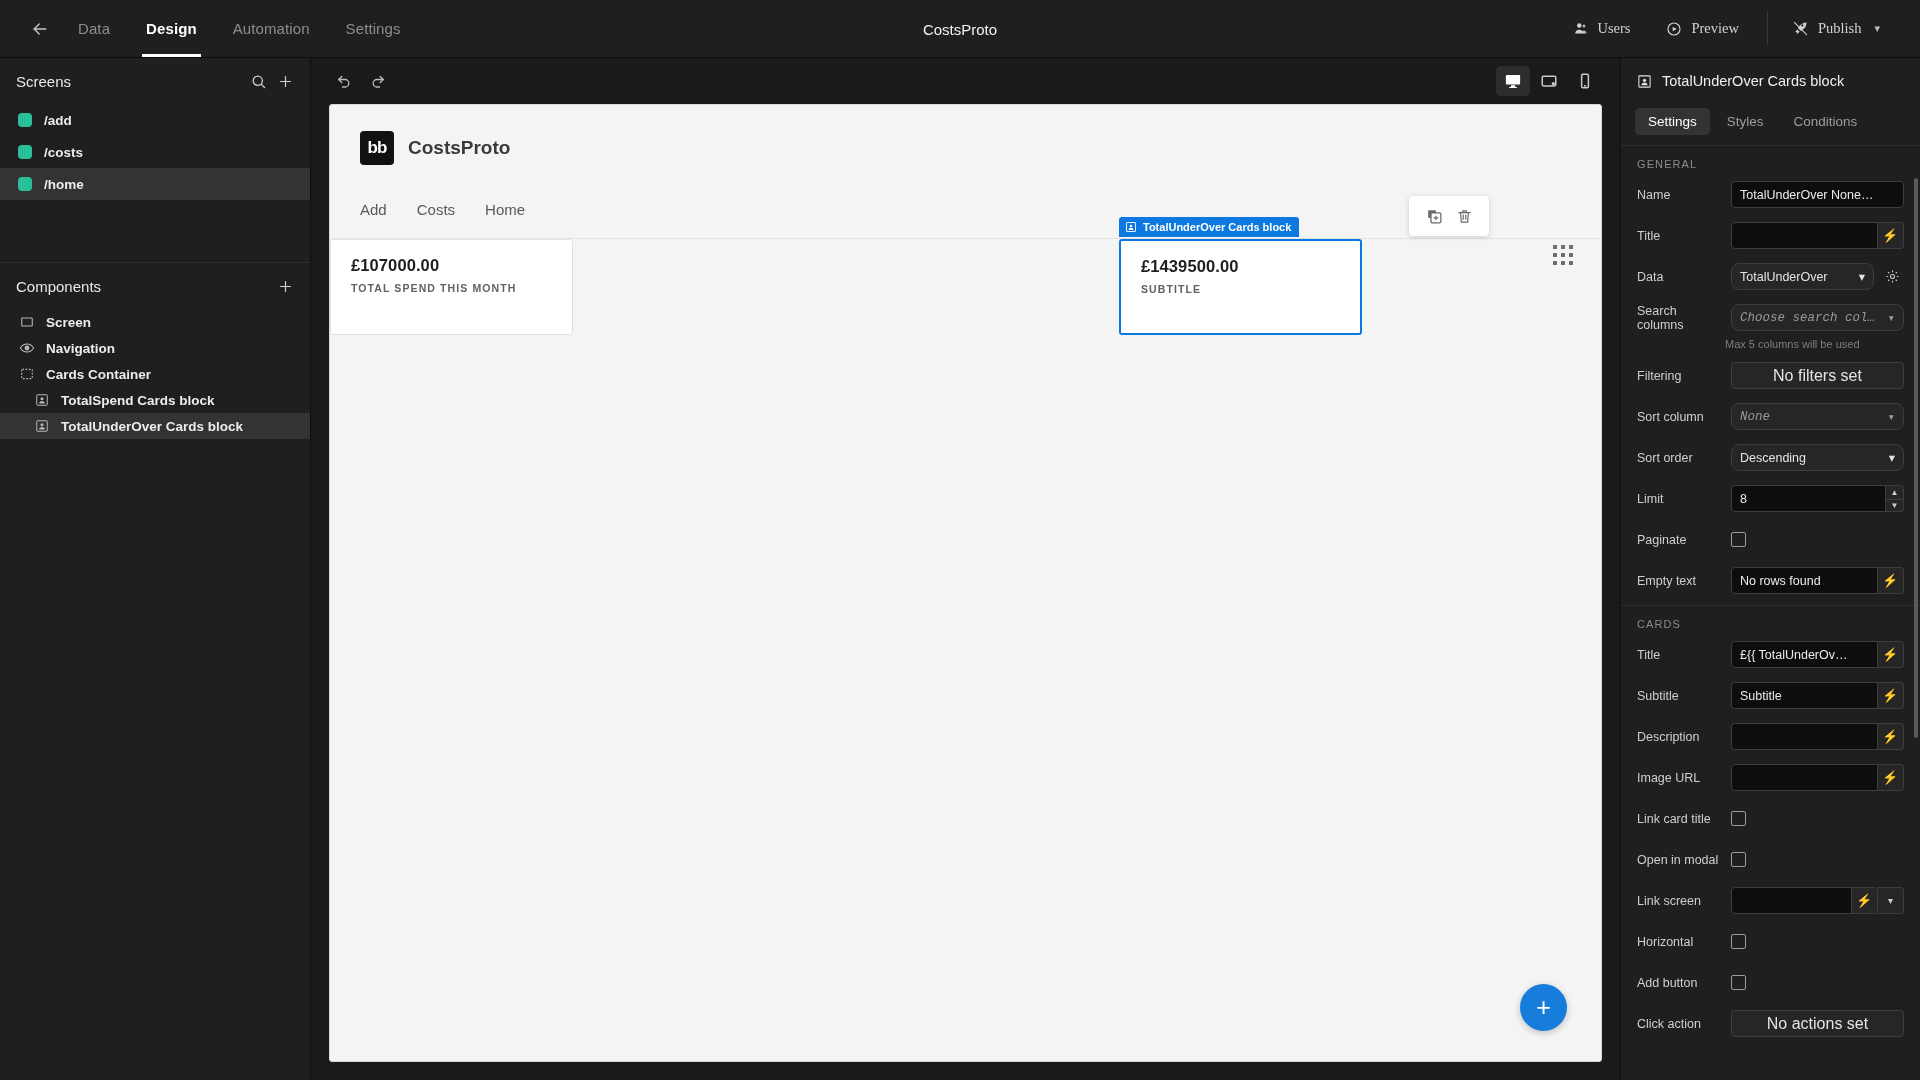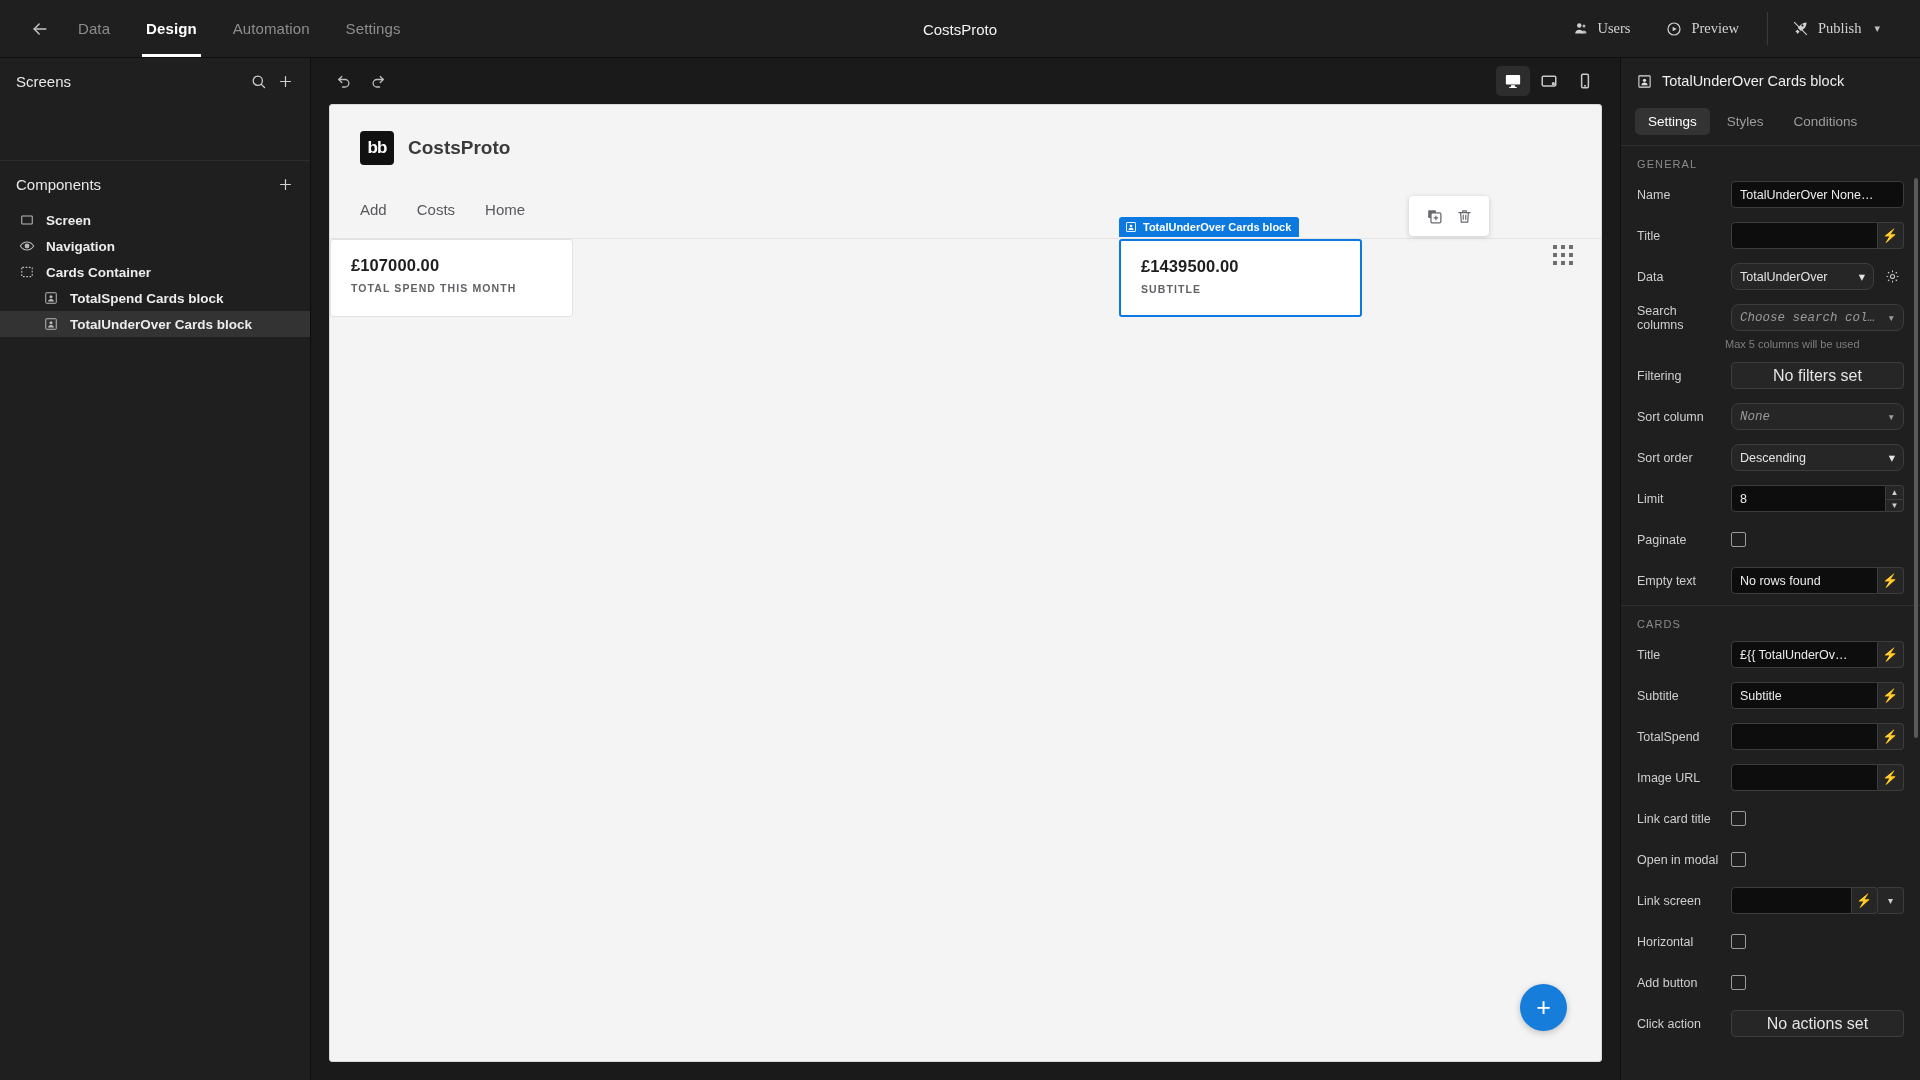--- a/index.html
+++ b/index.html
@@ -329,6 +329,20 @@
           <svg width="17" height="17" viewBox="0 0 24 24" fill="none" stroke="currentColor" stroke-width="1.7" stroke-linecap="round">
               <path d="M12 5v14M5 12h14"></path>
             </svg>
+        </div>
+      </div>
+      <div class="screens-list">
+        <div class="screen-row">
+          <span class="dot"></span>
+          <span>/add</span>
+        </div>
+        <div class="screen-row">
+          <span class="dot"></span>
+          <span>/costs</span>
+        </div>
+        <div class="screen-row sel">
+          <span class="dot"></span>
+          <span>/home</span>
         </div>
       </div>
       <div class="left-spacer"></div>

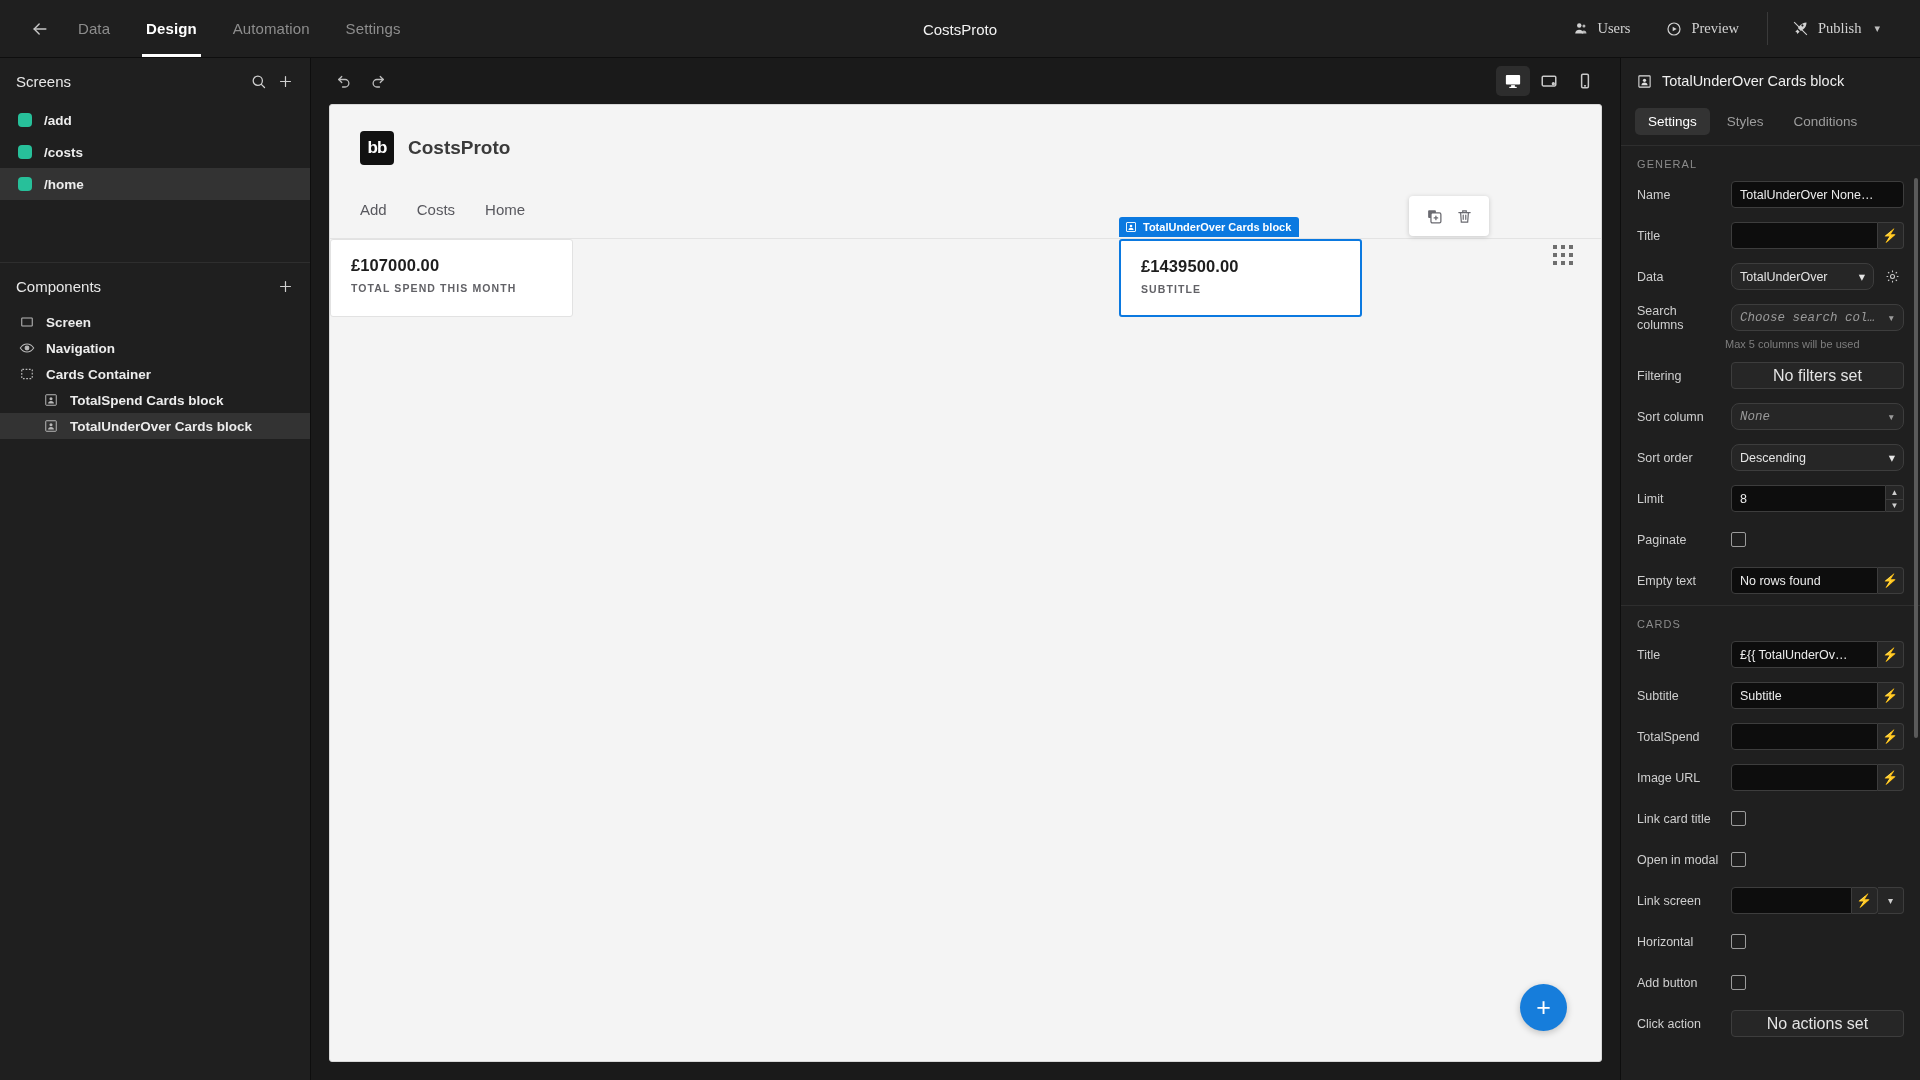--- a/index.html
+++ b/index.html
@@ -134,7 +134,7 @@
 
   .cards-area { position: relative; padding: 30px 28px 0 28px; }
   .card {
-    position: absolute; width: 243px; height: 78px;
+    position: absolute; width: 243px; height: 96px;
     background: #fff; border: 1px solid #e2e2e2; border-radius: 3px;
     padding: 16px 20px;
   }

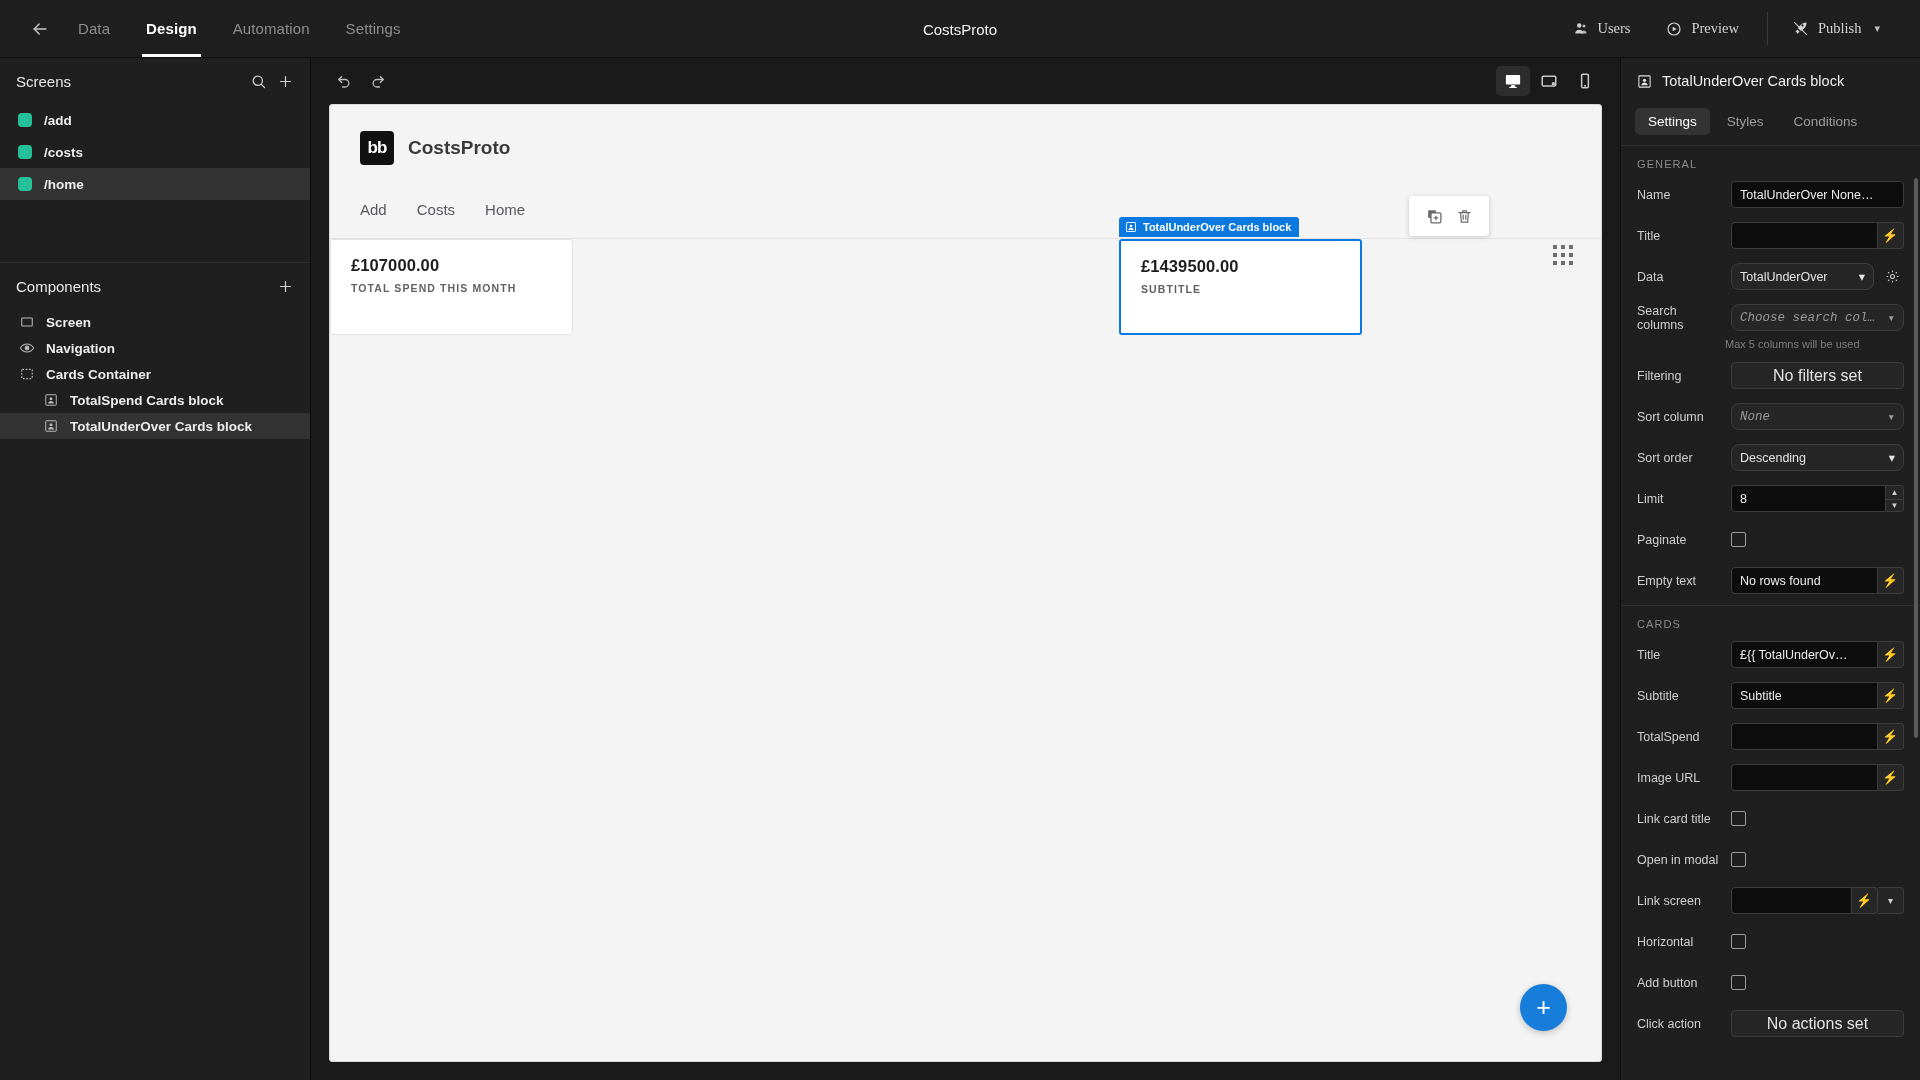--- a/index.html
+++ b/index.html
@@ -83,7 +83,7 @@
     padding-left: 18px; font-size: 13.5px; font-weight: bold; color: #ececec;
     cursor: pointer;
   }
-  .comp-row.indent { padding-left: 42px; }
+  .comp-row.indent { padding-left: 33px; }
   .comp-row.sel { background: #333333; }
   .cicon { width: 17px; height: 17px; flex: 0 0 17px; display:flex; align-items:center; justify-content:center; color:#b9b9b9;}
 

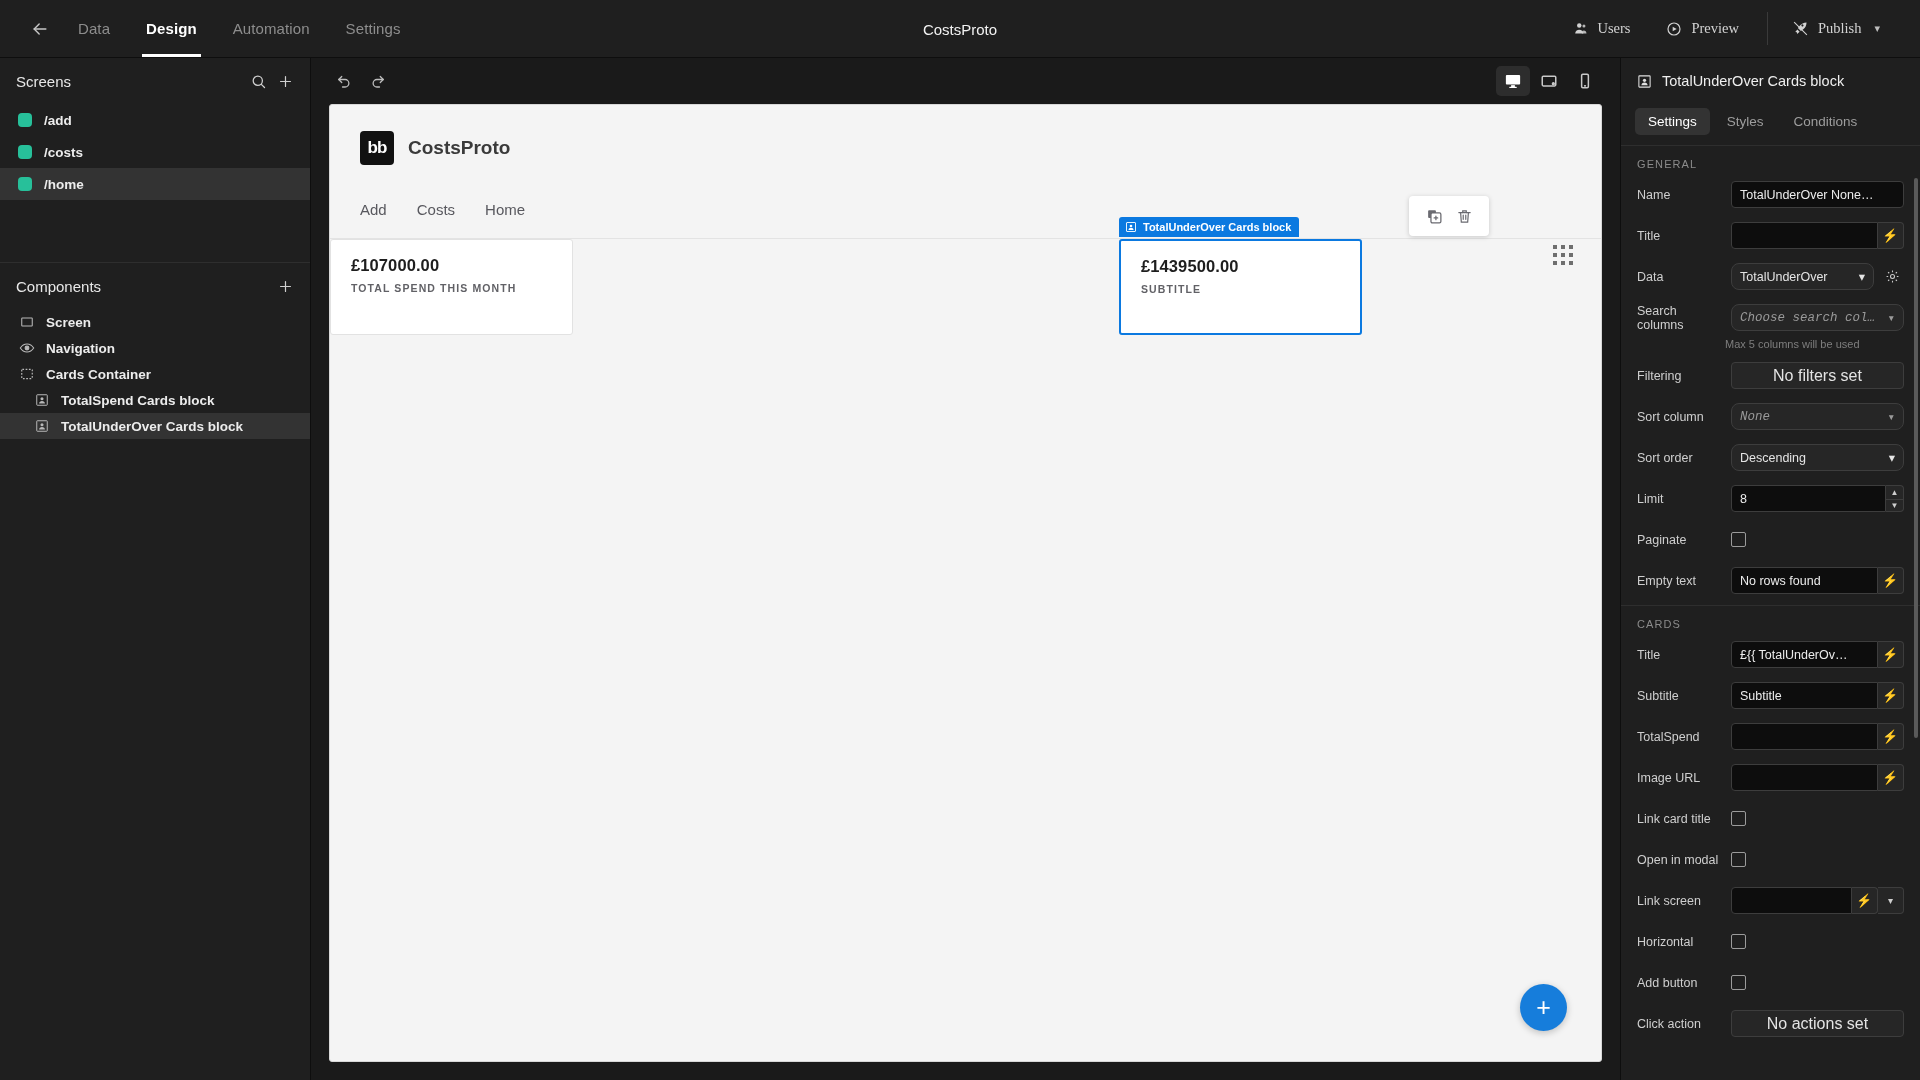--- a/index.html
+++ b/index.html
@@ -658,7 +658,7 @@
         </div>
 
         <div class="frow">
-          <div class="flabel">TotalSpend</div>
+          <div class="flabel">Description</div>
           <div class="fctl">
             <div class="inp with-bolt"></div>
             <div class="bolt">⚡</div>

